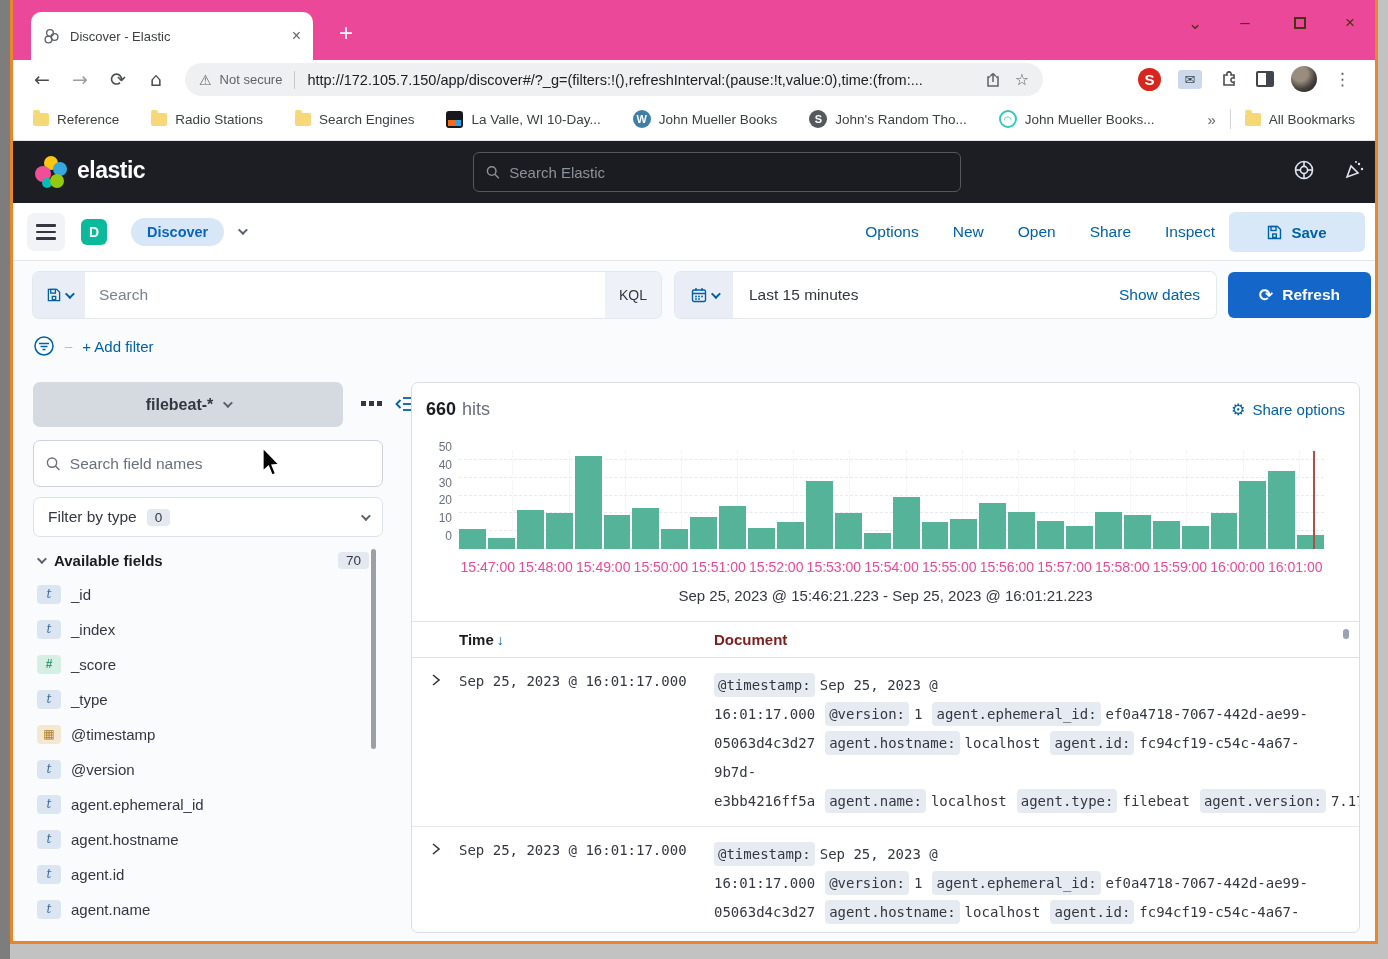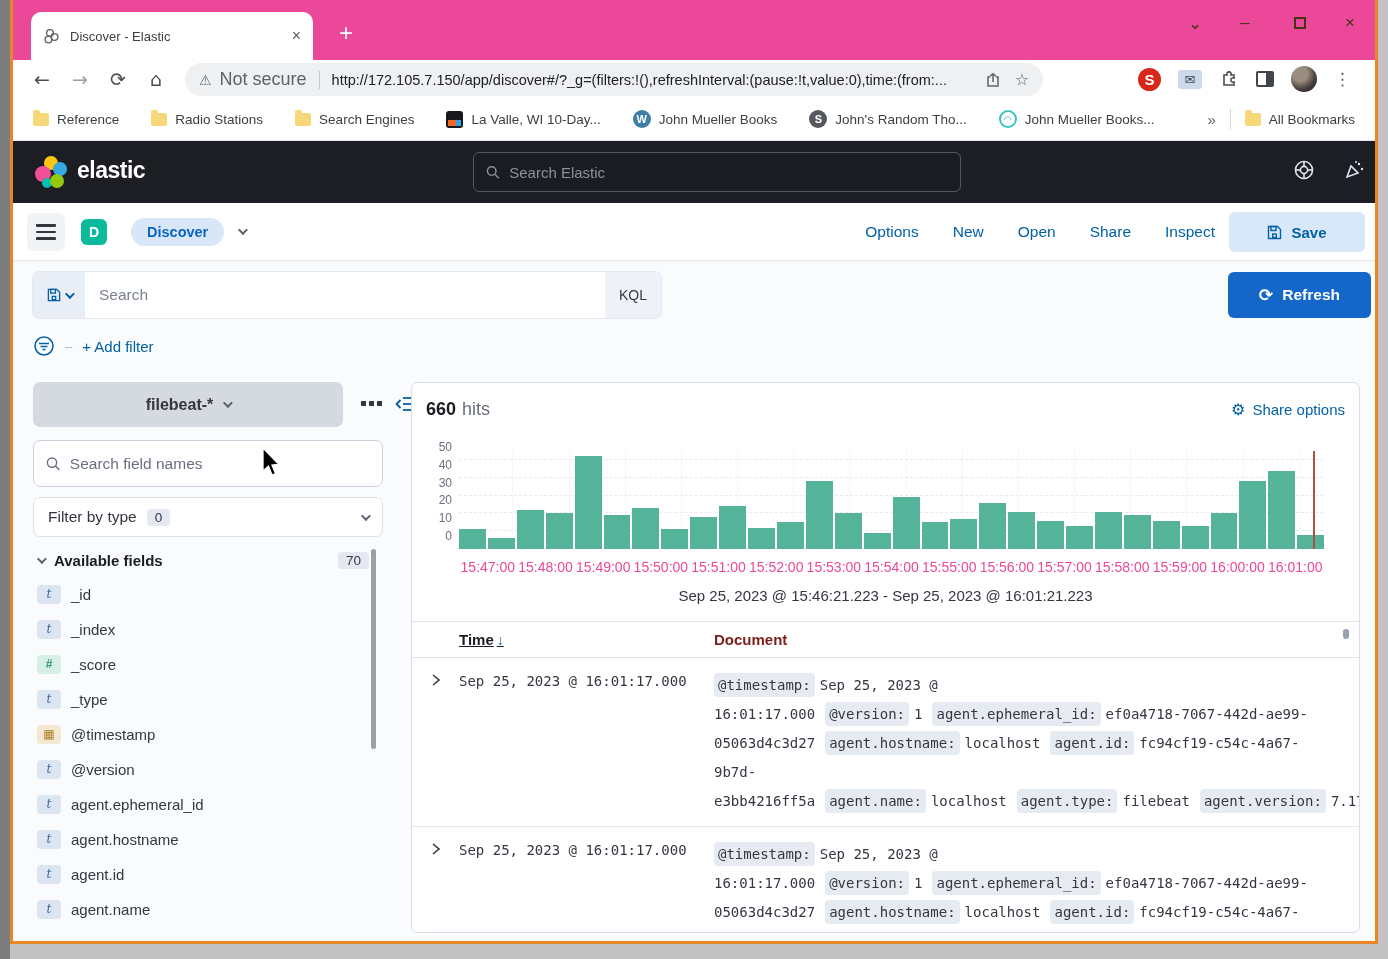--- a/index.html
+++ b/index.html
@@ -32,7 +32,7 @@
   #omnibox { left:172px; top:63px; width:858px; height:33px; background:#eef0f2;
     border-radius:17px; display:flex; align-items:center; padding:0 14px; gap:8px; }
   #omnibox-warning { font-size:14px; color:#5f6368; }
-  #omnibox-security { font-size:18px; color:#5f6368; }
+  #omnibox-security { font-size:13px; color:#5f6368; }
   #omnibox-divider { width:1px; height:18px; background:#c6c8ca; margin:0 4px; }
   #omnibox-url { font-size:14.5px; color:#202124; flex:1; white-space:nowrap; overflow:hidden; }
   .omni-right-icon { color:#5f6368; font-size:16px; margin-left:6px; }

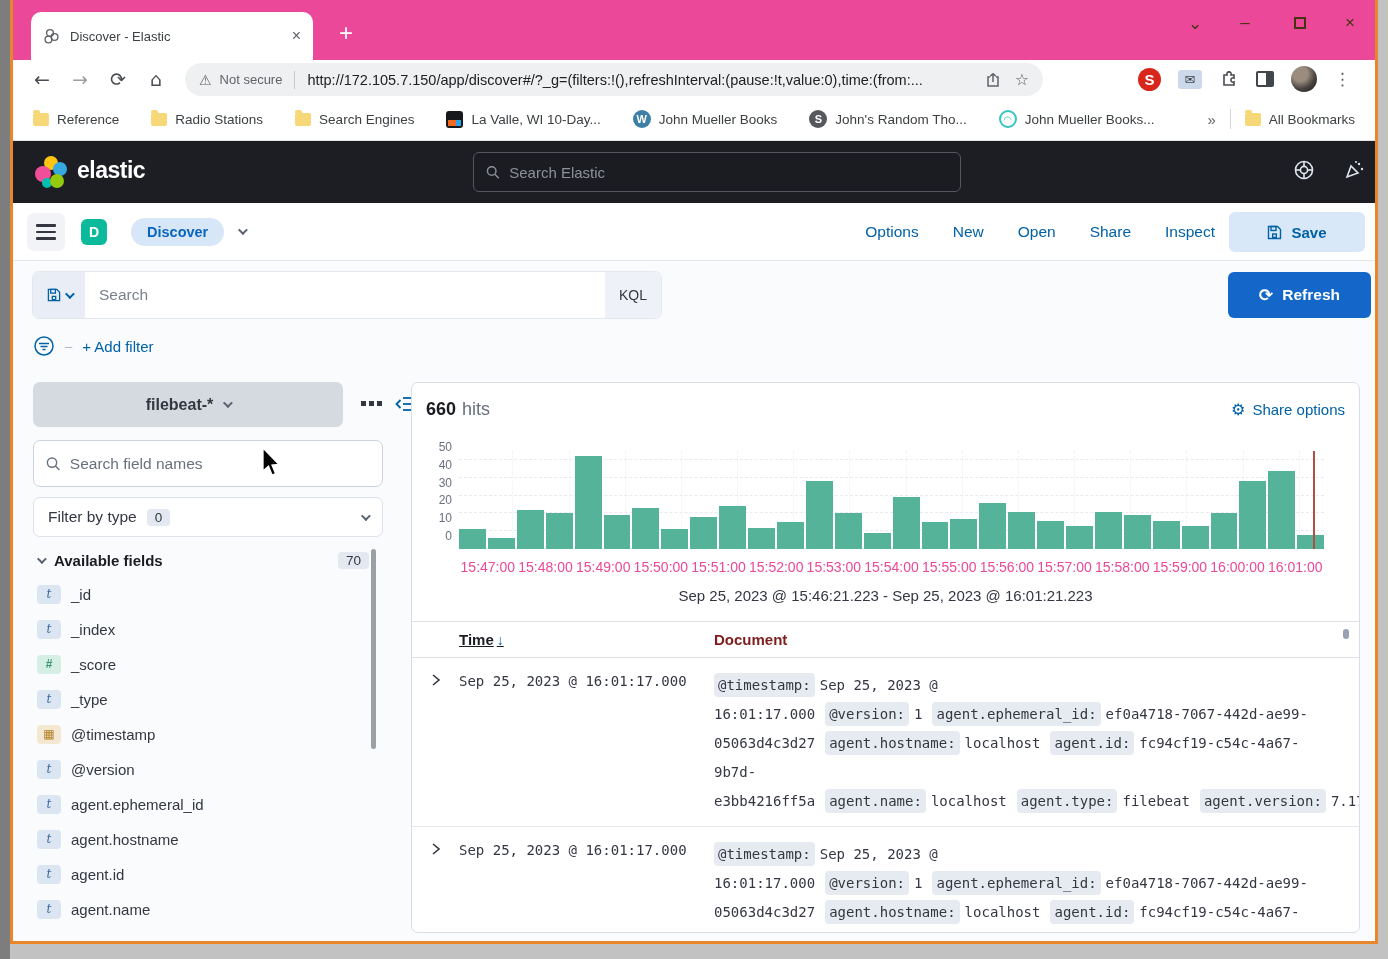--- a/index.html
+++ b/index.html
@@ -372,6 +372,24 @@
       <div id="kql-seg">KQL</div>
     </div>
 
+    <div class="abs" id="date-unit">
+      <div id="date-seg">
+        <svg width="16" height="16" viewBox="0 0 16 16">
+          <rect x="1.5" y="3" width="13" height="11.5" rx="1.5" fill="none" stroke="#0061a6" stroke-width="1.4"></rect>
+          <line x1="1.5" y1="6.5" x2="14.5" y2="6.5" stroke="#0061a6" stroke-width="1.4"></line>
+          <line x1="5" y1="1" x2="5" y2="4" stroke="#0061a6" stroke-width="1.4"></line>
+          <line x1="11" y1="1" x2="11" y2="4" stroke="#0061a6" stroke-width="1.4"></line>
+          <circle cx="5" cy="9.5" r="0.9" fill="#0061a6"></circle>
+            <circle cx="8" cy="9.5" r="0.9" fill="#0061a6"></circle>
+            <circle cx="11" cy="9.5" r="0.9" fill="#0061a6"></circle>
+          <circle cx="5" cy="12" r="0.9" fill="#0061a6"></circle>
+            <circle cx="8" cy="12" r="0.9" fill="#0061a6"></circle>
+        </svg>
+        <span class="chev blue"></span>
+      </div>
+      <span id="date-range-text">Last 15 minutes</span>
+      <span id="show-dates">Show dates</span>
+    </div>
 
     <div class="abs" id="refresh-btn">
       <span class="glyph">⟳</span>

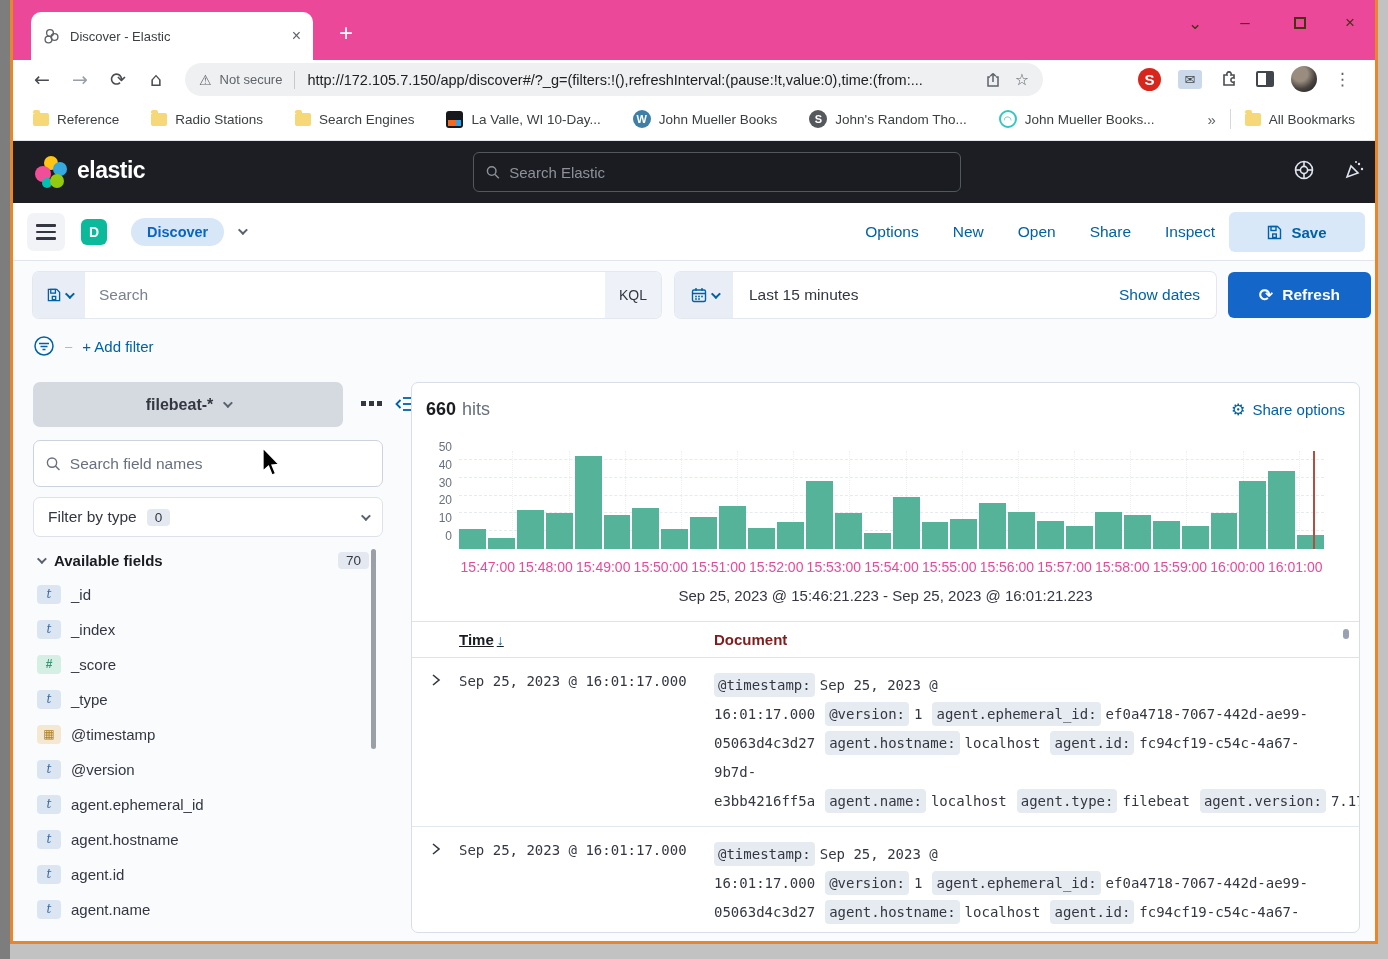--- a/index.html
+++ b/index.html
@@ -183,7 +183,7 @@
   
   #table-hdr { position:absolute; left:0; right:0; top:238px; height:37px; border-top:1px solid #dfe3e9;
     border-bottom:1px solid #dfe3e9; display:flex; align-items:center; }
-  #col-time { position:absolute; left:47px; font-size:15px; font-weight:bold; color:#1a1c21;text-decoration:underline; }
+  #col-time { position:absolute; left:47px; font-size:15px; font-weight:bold; color:#1a1c21; }
   #col-time .sort-arrow { color:#0061a6; font-weight:normal; font-size:14px; margin-left:3px; }
   #col-document { position:absolute; left:302px; font-size:15px; font-weight:bold; color:#7f1d1d; }
   #table-scroll-dot { position:absolute; right:10px; top:246px; width:6px; height:10px;

